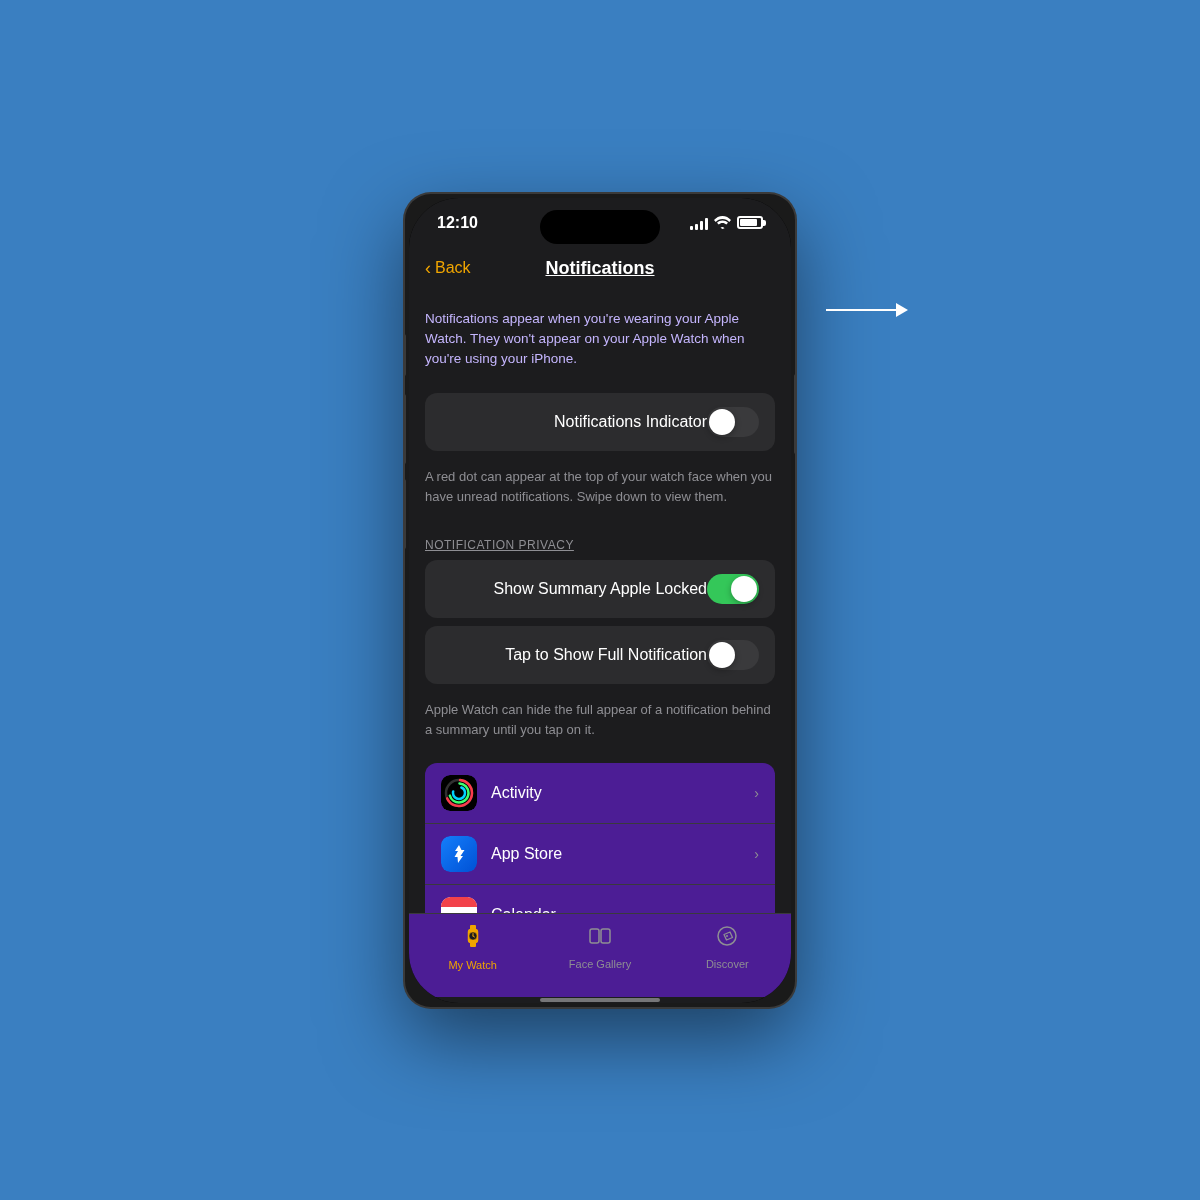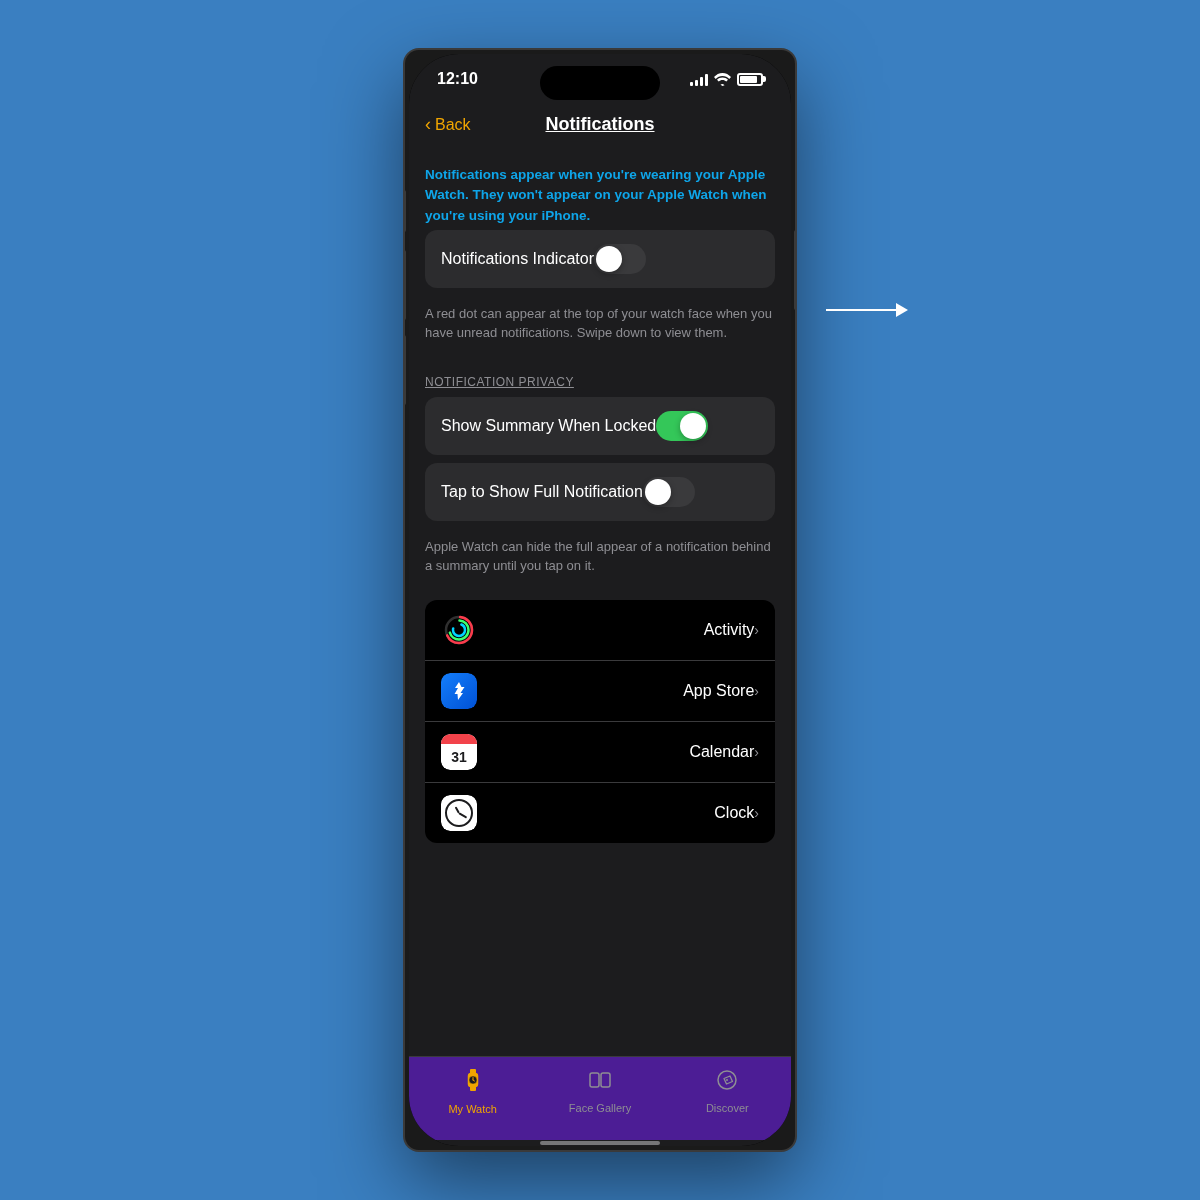--- a/index.html
+++ b/index.html
@@ -14,9 +14,9 @@
     }
     .phone-outer {
       width: 390px;
-      height: 1100px;
+      height: 813px;
       background: #1a1a1a;
-      border-radius: 14px;
+      border-radius: 26px;
       position: relative;
       box-shadow: 0 0 0 2px #3a3a3a, 0 30px 80px rgba(0,0,0,0.5);
       overflow: hidden;

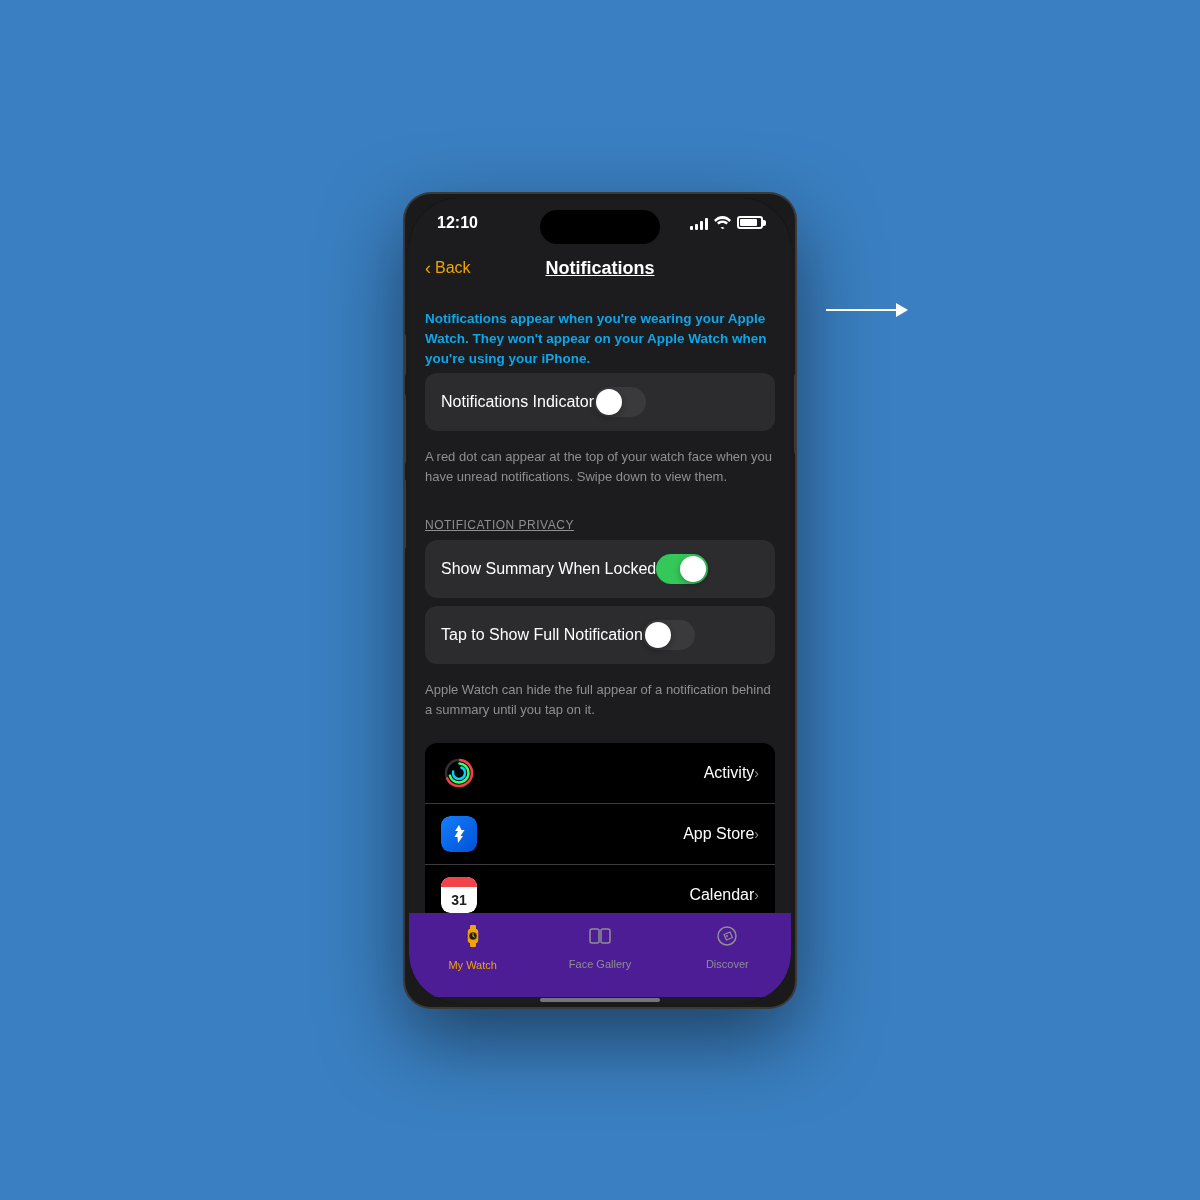--- a/index.html
+++ b/index.html
@@ -182,11 +182,10 @@
 
     
     .description-text {
-      color: #0ea5e9;
+      color: #c4b5fd;
       font-size: 13.5px;
       line-height: 1.5;
-      padding: 16px 16px 4px;
-      font-weight: bold;
+      padding: 16px 16px 24px;
     }
 
     

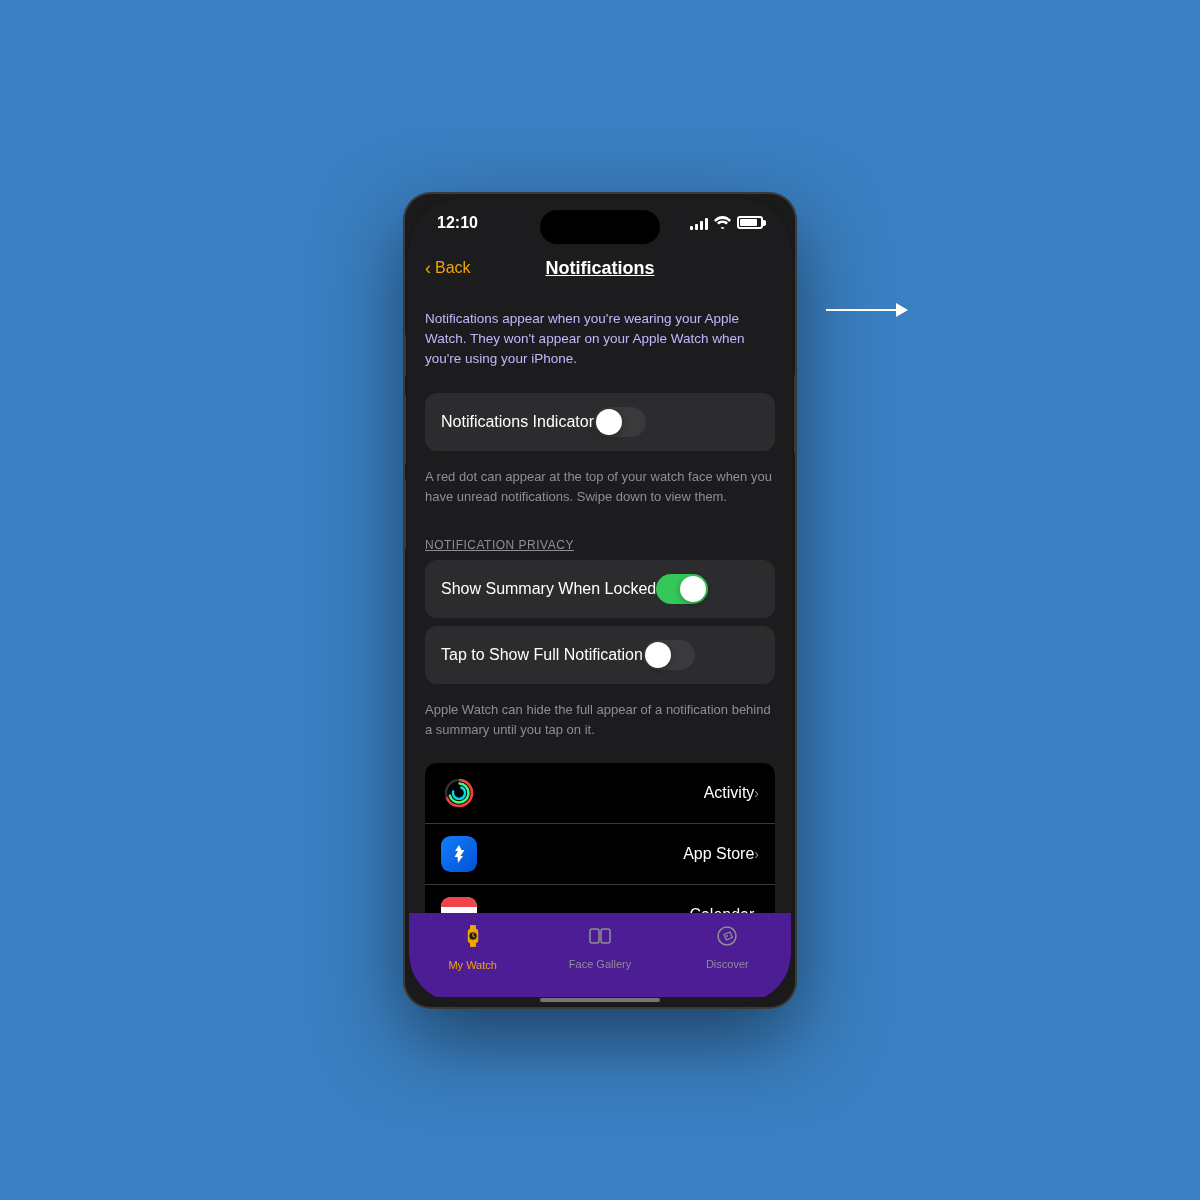--- a/index.html
+++ b/index.html
@@ -196,7 +196,7 @@
       padding: 14px 16px;
       display: flex;
       align-items: center;
-      justify-content: flex-start;
+      justify-content: flex-end;
     }
     .toggle-label {
       color: #fff;

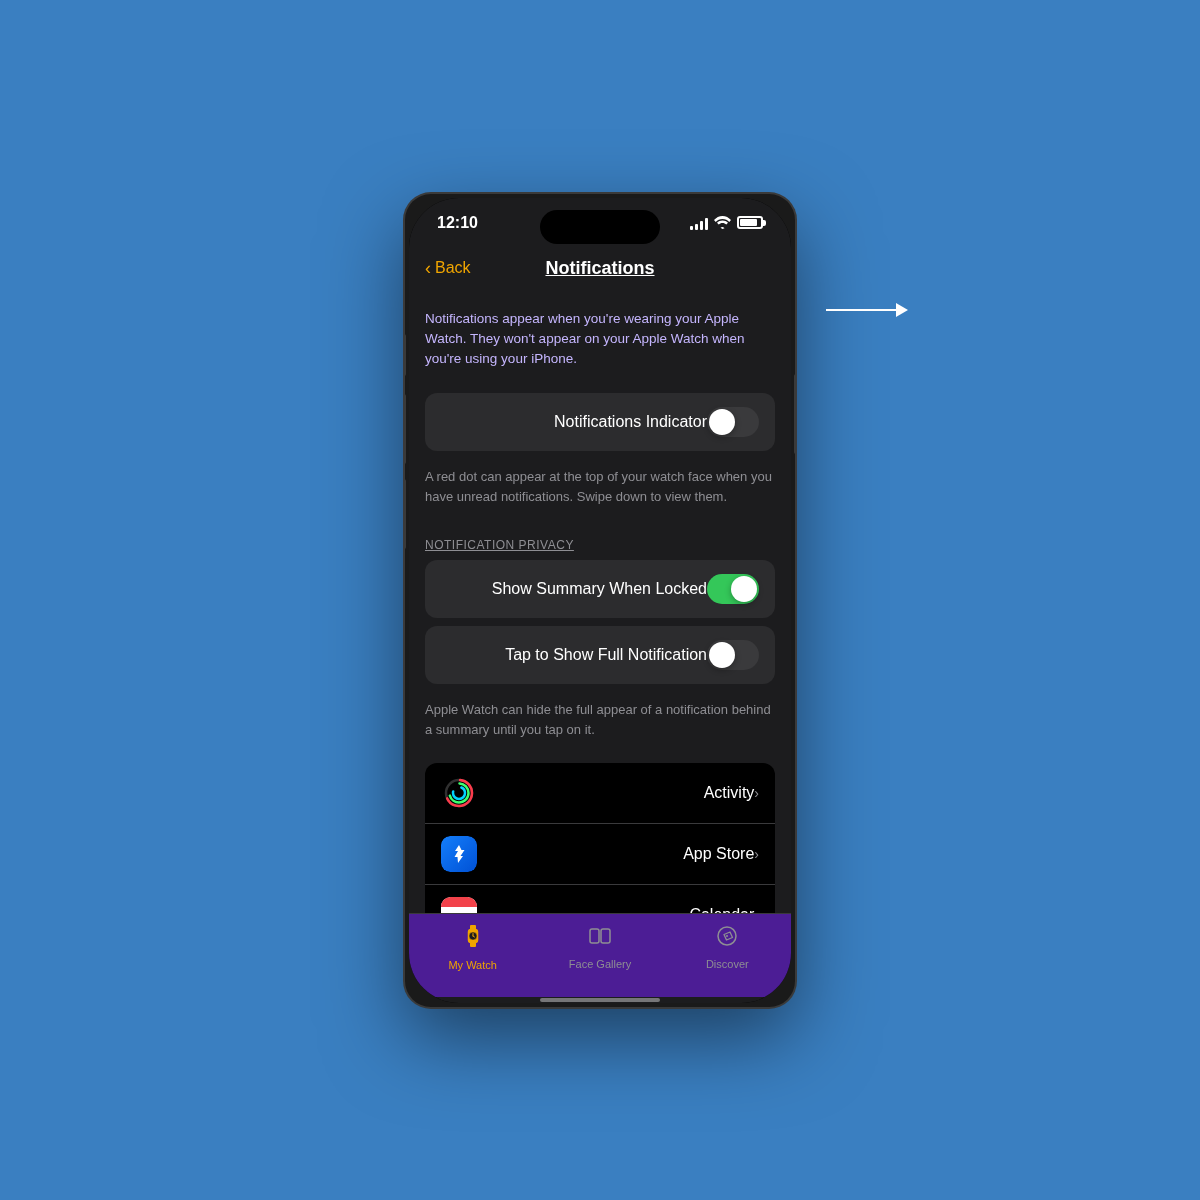--- a/index.html
+++ b/index.html
@@ -499,7 +499,7 @@
         <div class="section-label">NOTIFICATION PRIVACY</div>
 
         <div class="toggle-row">
-          <span class="toggle-label">Show Summary When Locked</span>
+          <span class="toggle-label">Show Summary Apple Locked</span>
           <div class="toggle-switch on">
             <div class="toggle-knob"></div>
           </div>

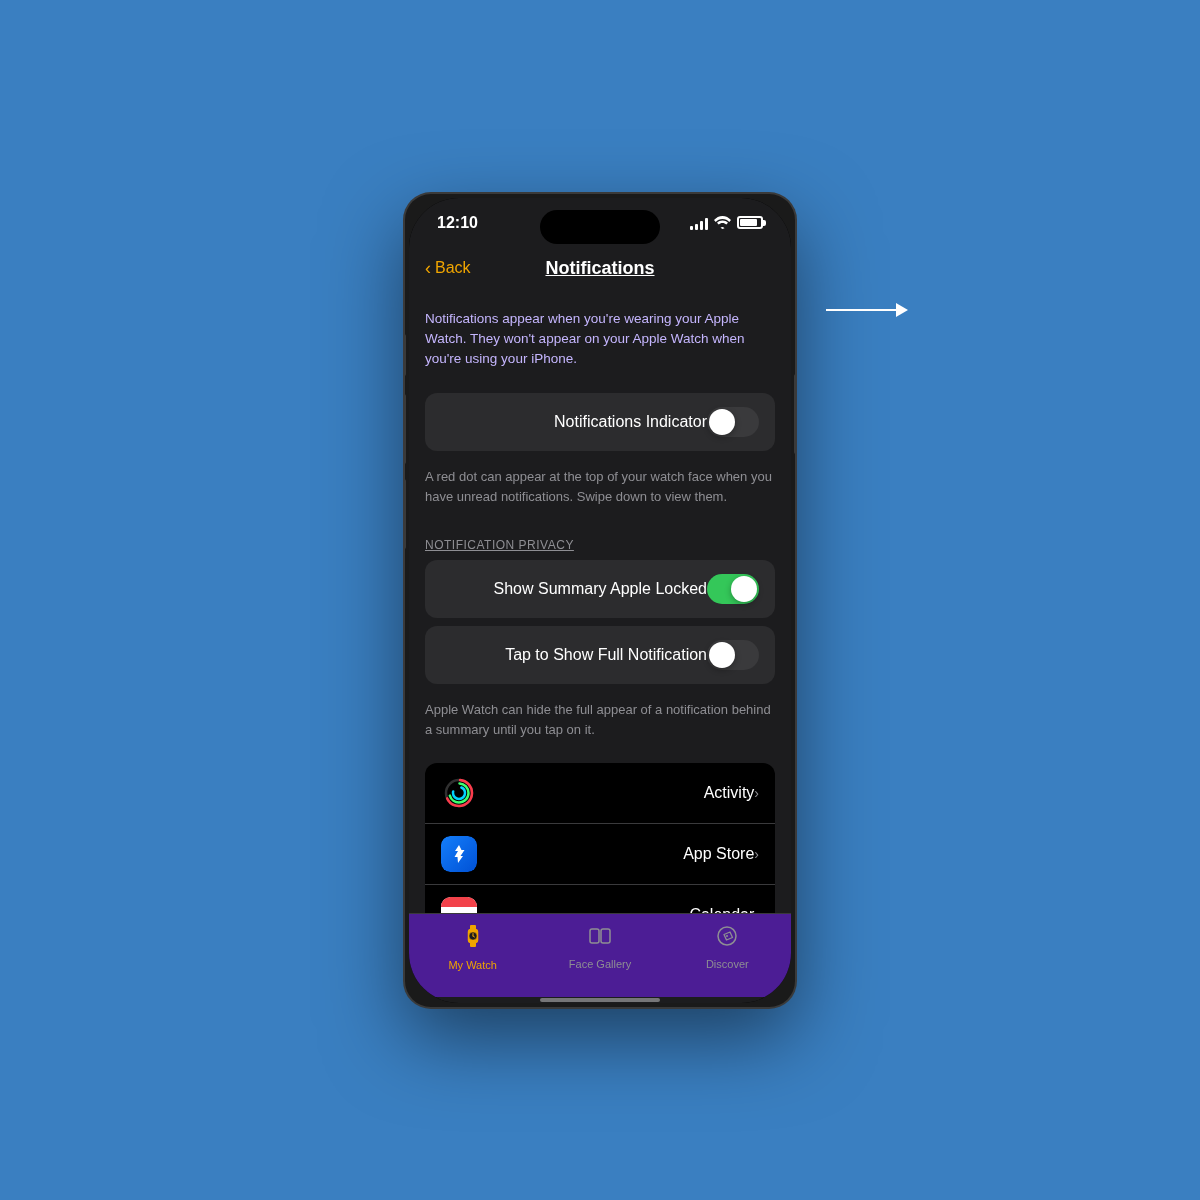--- a/index.html
+++ b/index.html
@@ -255,11 +255,10 @@
 
     
     .app-list {
-      background: #000000;
+      background: #4c1d95;
       border-radius: 12px;
       margin: 8px 16px;
       overflow: hidden;
-      text-align: right;
     }
     .app-row {
       display: flex;

